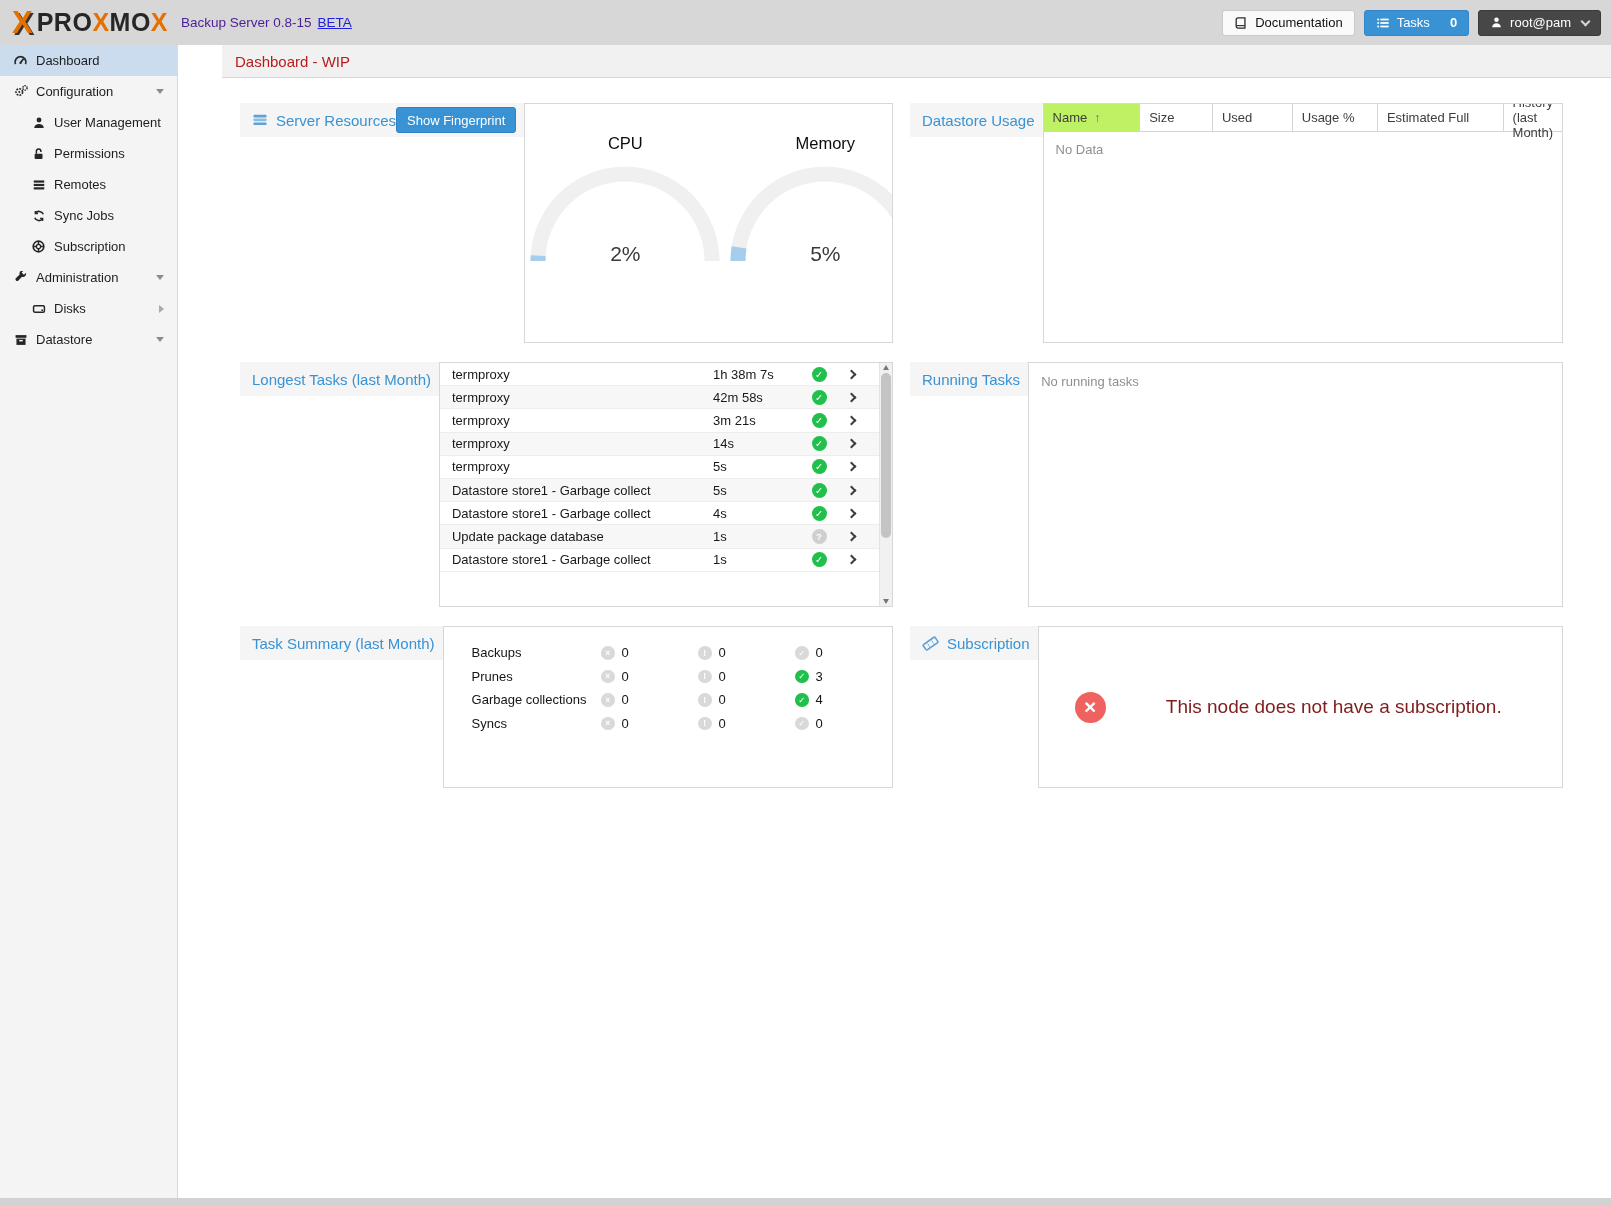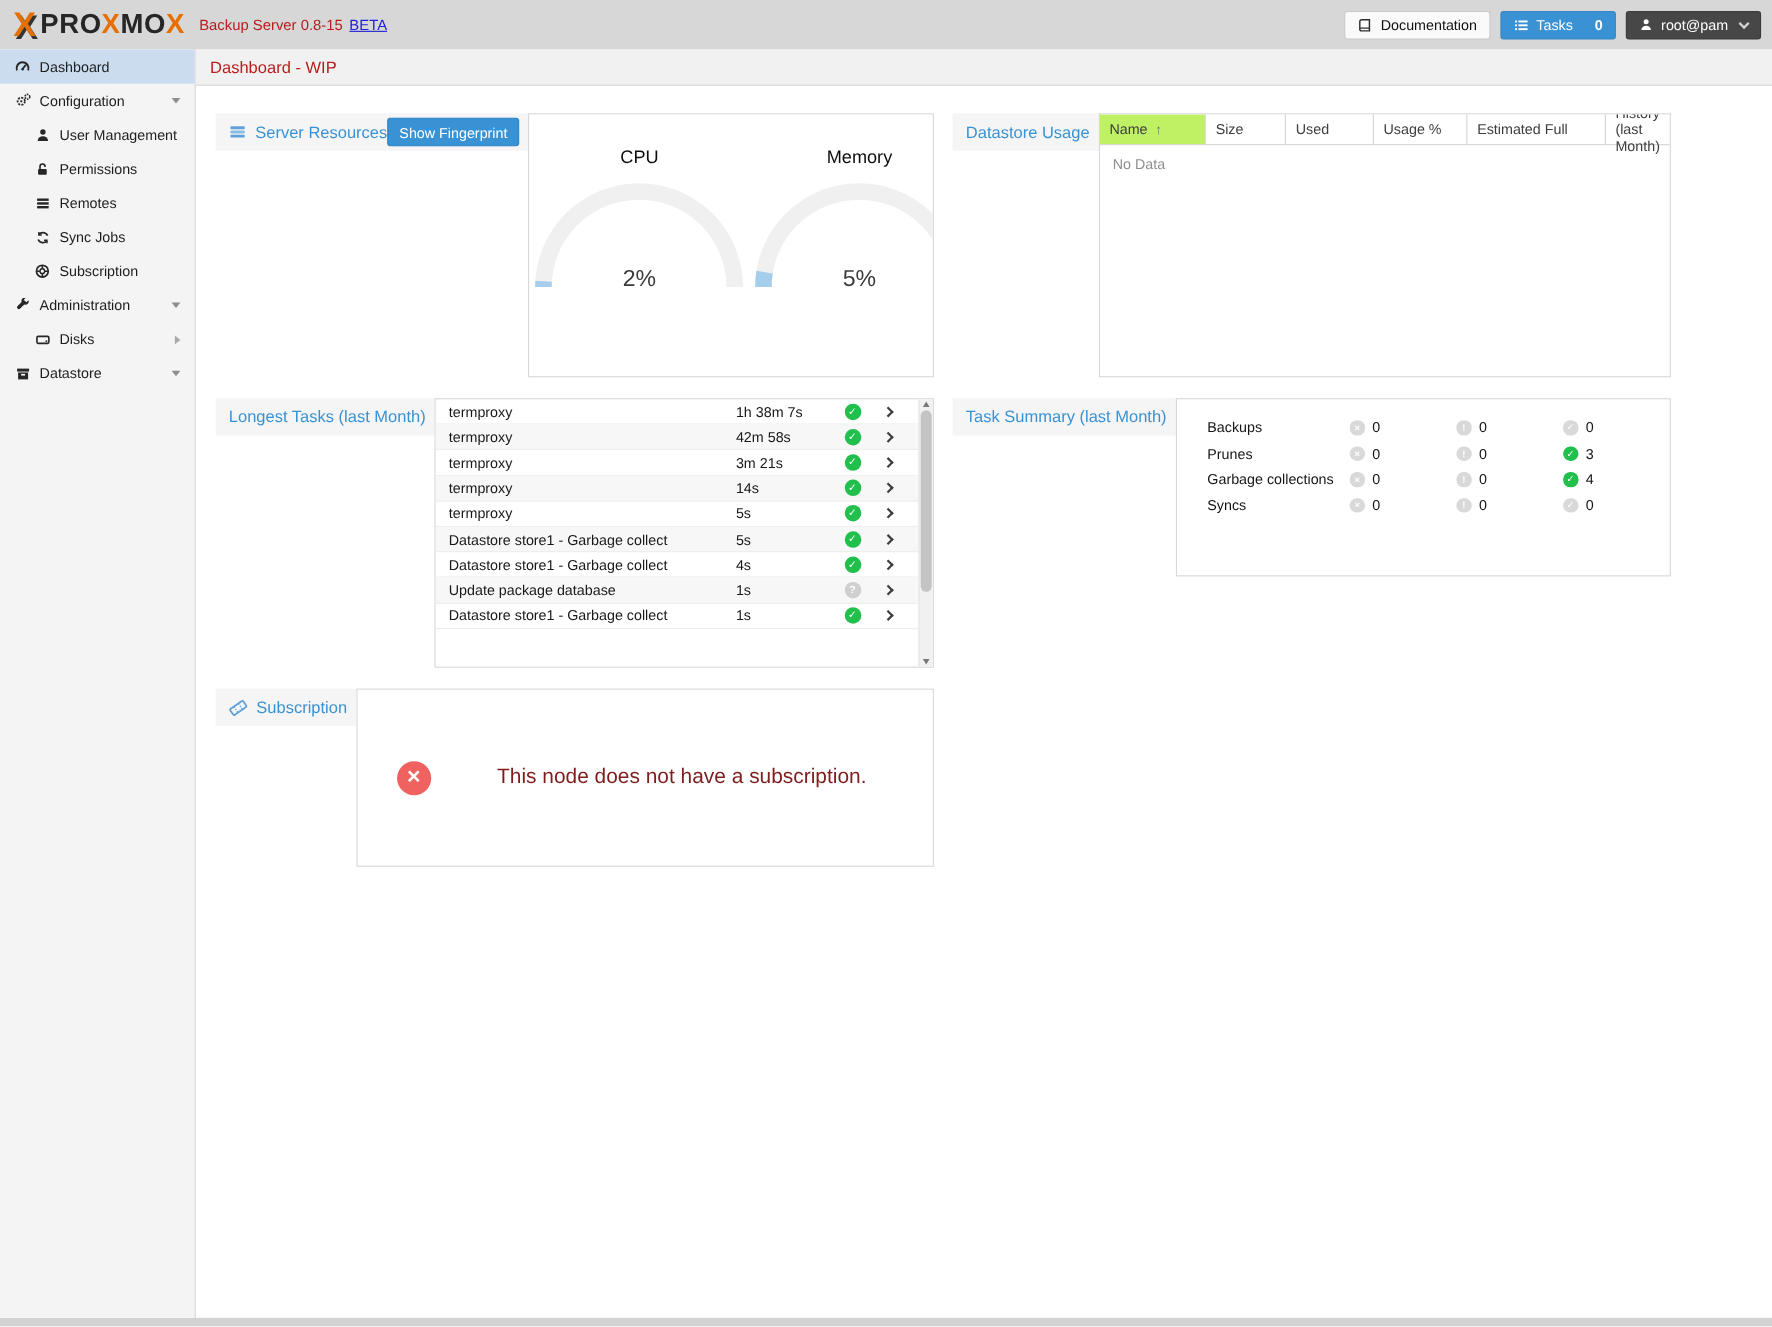--- a/index.html
+++ b/index.html
@@ -11,7 +11,7 @@
   .logo-mark { font-size:31px; font-weight:800; color:#e57000; text-shadow:2px 2px 0 #333; margin-right:4px; }
   .logo-word span { font-size:25px; font-weight:800; letter-spacing:.5px; color:#262626; }
   .logo-word .accent { color:#e57000; }
-  .product { font-size:13.5px; color:#b91c1c; margin-left:13px; }
+  .product { font-size:13.5px; color:#4c1d95; margin-left:13px; }
   .beta { font-size:13.5px; color:#2020dd; text-decoration:underline; margin-left:6px; cursor:pointer; }
   .mast-right { margin-left:auto; display:flex; gap:9px; align-items:center; }
   .btn { height:26px; display:flex; align-items:center; gap:7px; padding:0 11px; border-radius:3px; font-size:13px; cursor:pointer; border:1px solid transparent; font-family:inherit; }

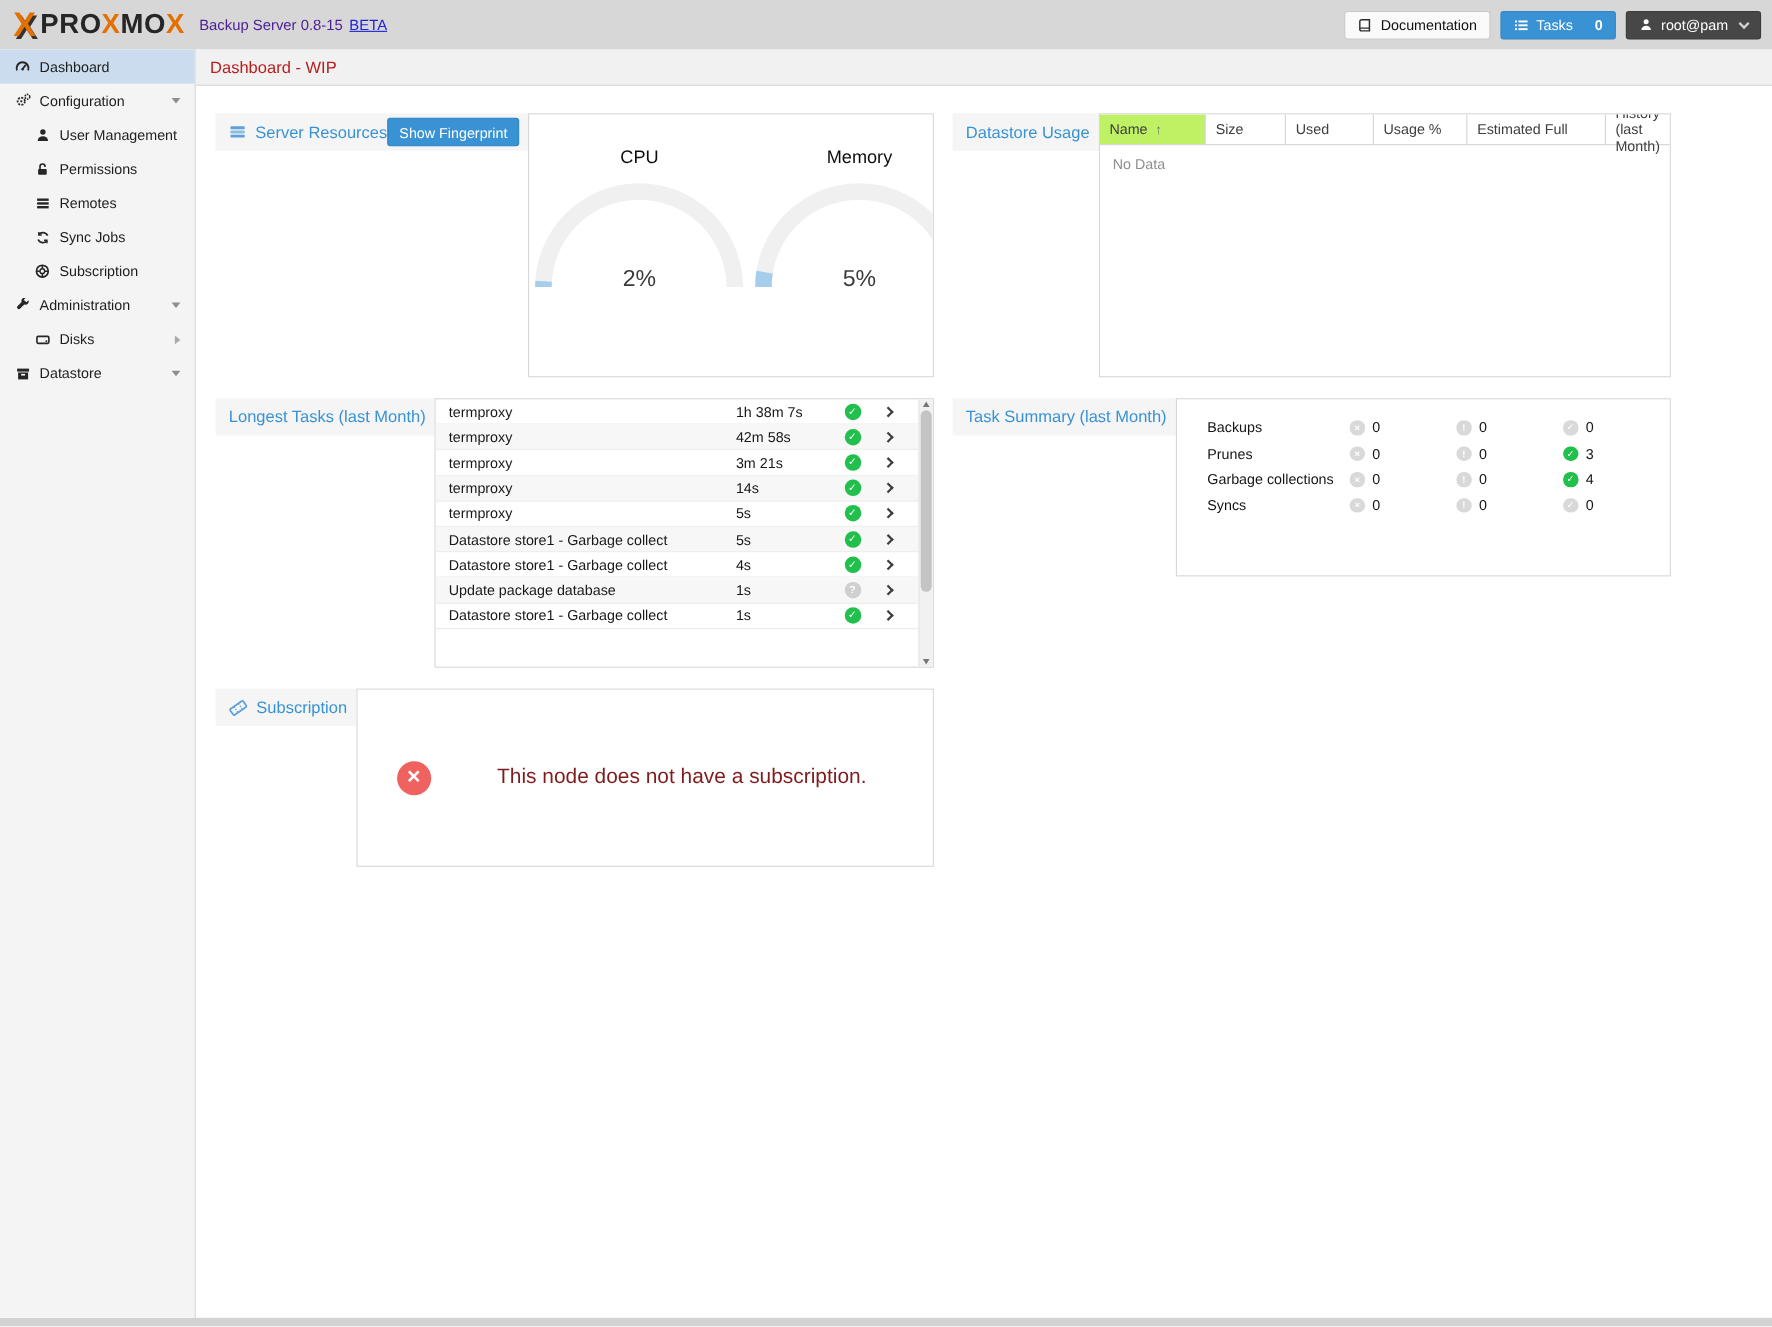--- a/index.html
+++ b/index.html
@@ -22,7 +22,7 @@
   .chev-down { width:7px; height:7px; border-right:2px solid #d6d6d6; border-bottom:2px solid #d6d6d6; transform:rotate(45deg); margin-top:-3px; margin-left:4px; }
 
   
-  .app { display:flex; height:1153px; }
+  .app { display:flex; height:1153px;gap:44px; }
   .sidebar { width:178px; background:#f4f4f4; border-right:1px solid #d9d9d9; }
   .side-item { height:31px; display:flex; align-items:center; font-size:13px; color:#1d1d1d; padding-left:12px; position:relative; cursor:pointer; }
   .side-item.lvl1 { padding-left:30px; }

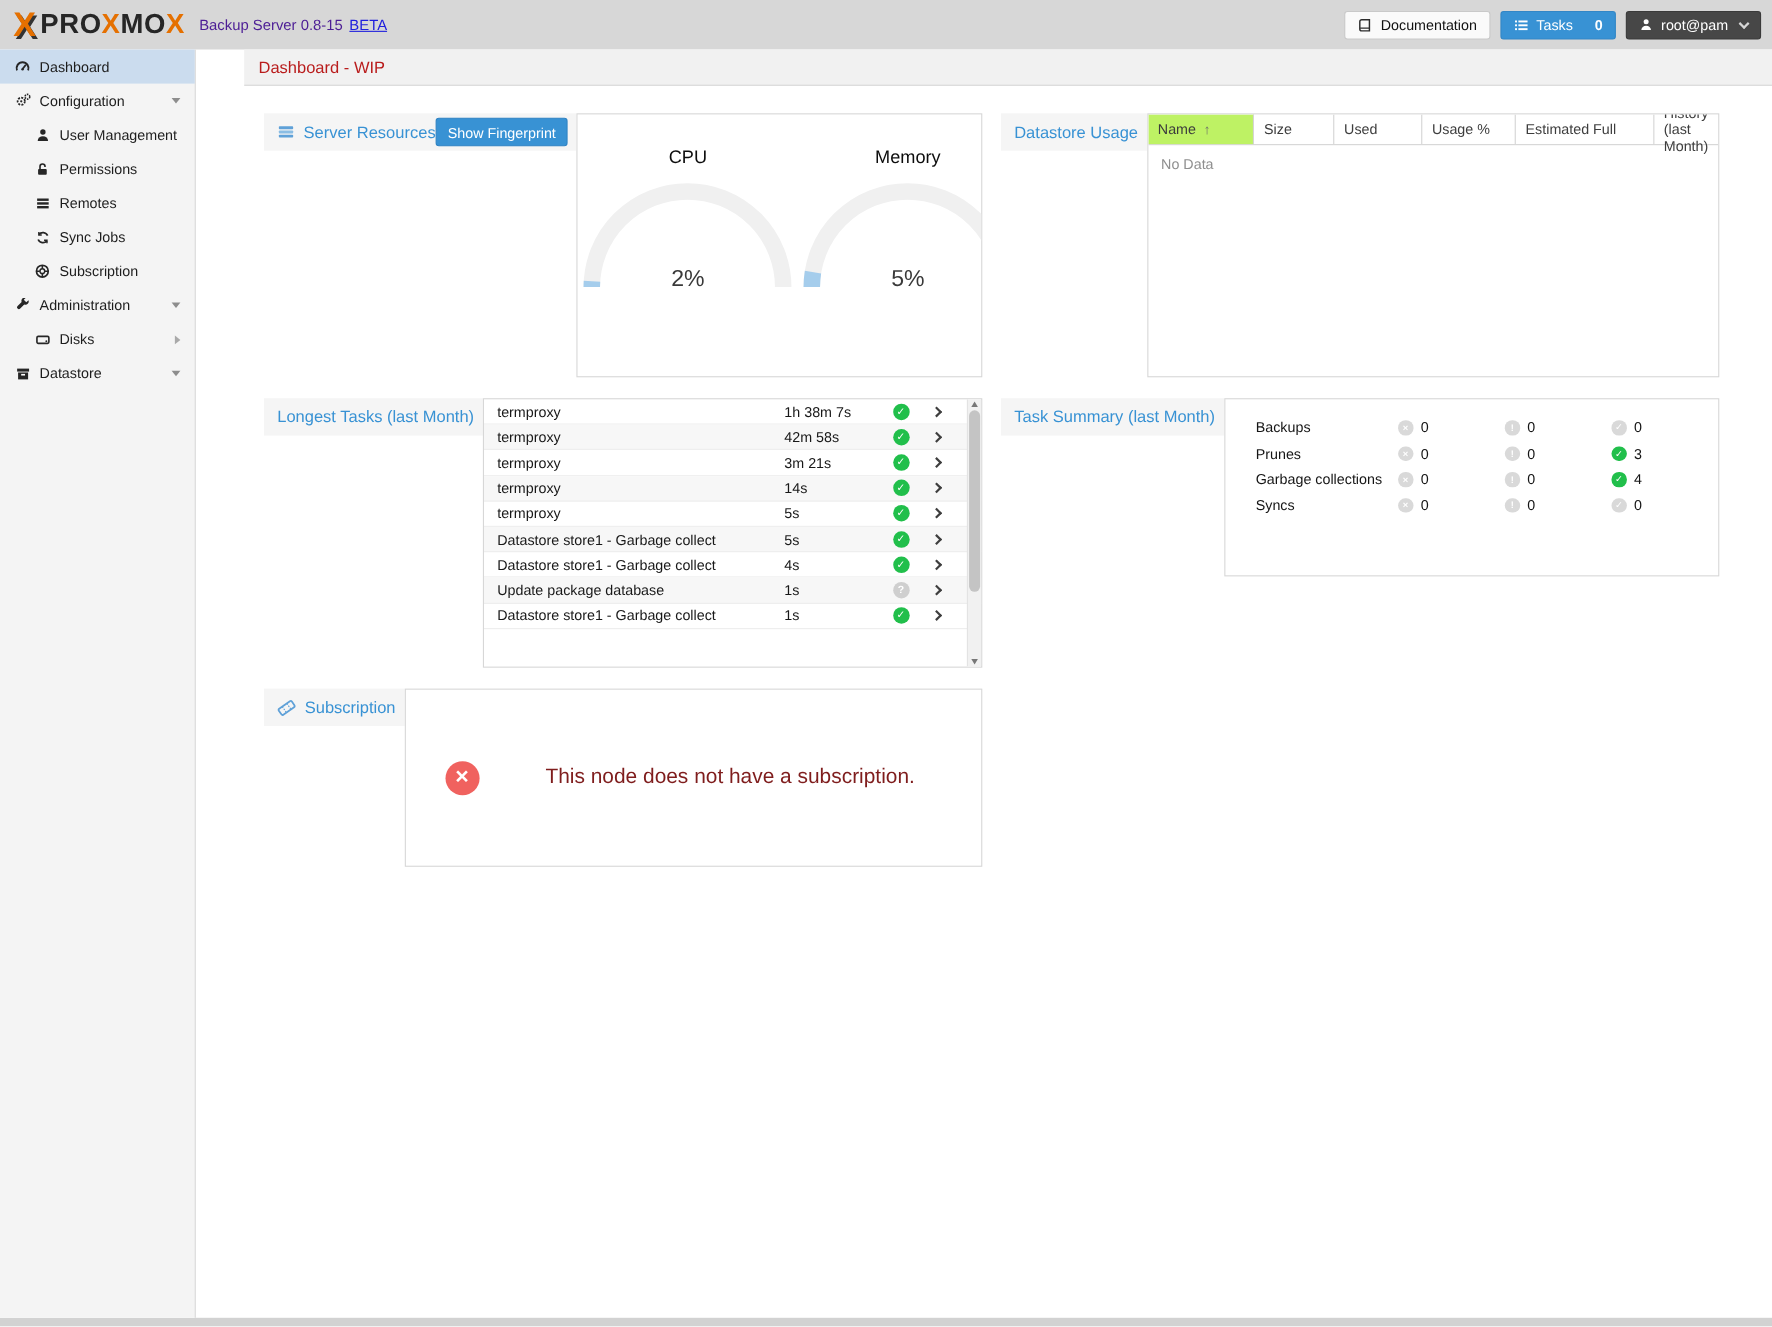--- a/index.html
+++ b/index.html
@@ -444,6 +444,14 @@
         </div>
       </section>
 
+      <section class="panel p-h245">
+        <header class="panel-hd">
+          <h2 class="panel-title">Running Tasks</h2>
+        </header>
+        <div class="panel-bd">
+          <div class="empty-text" style="padding-top:11px">No running tasks</div>
+        </div>
+      </section>
 
       <section class="panel p-h162">
         <header class="panel-hd">

